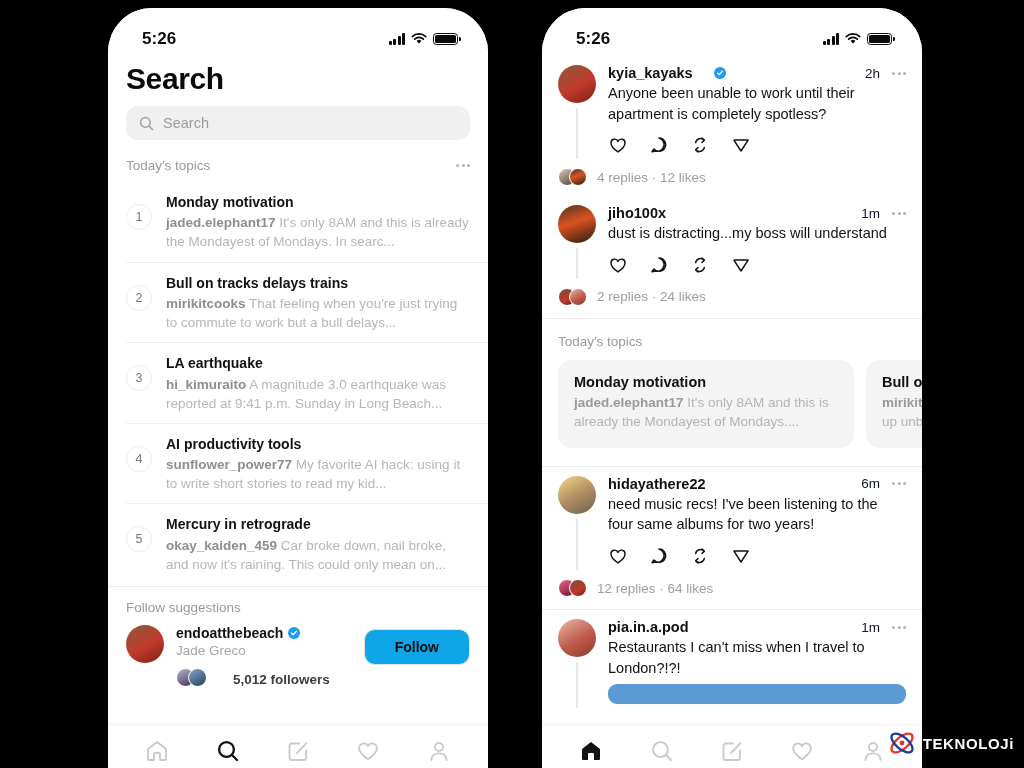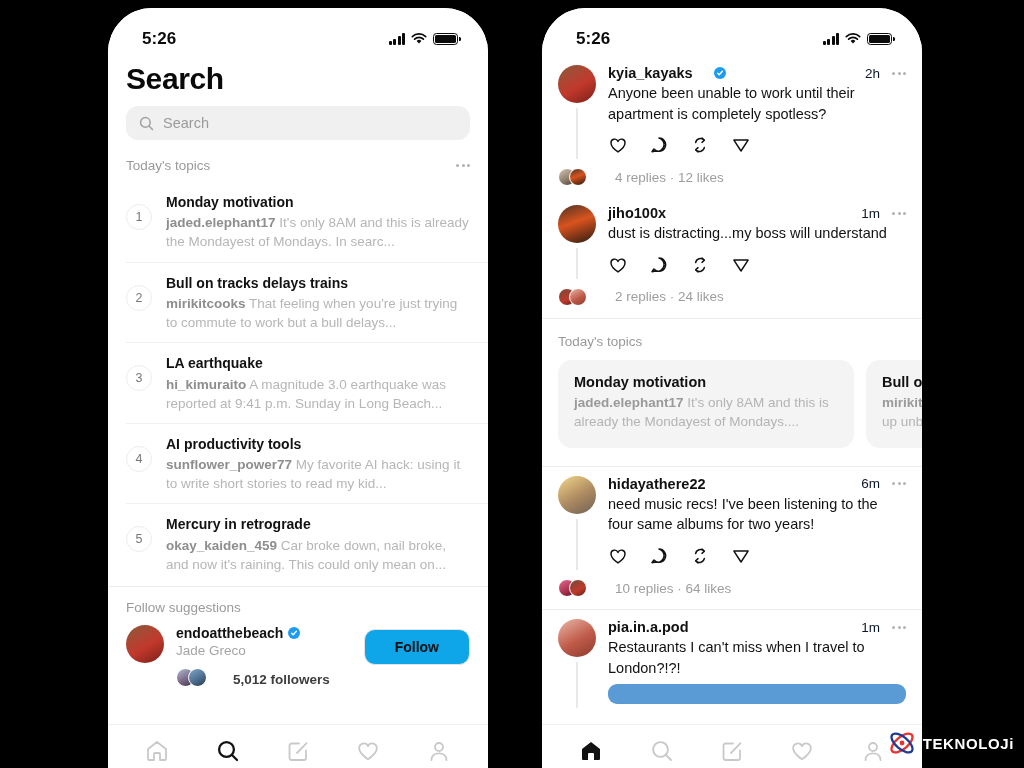--- a/index.html
+++ b/index.html
@@ -264,7 +264,7 @@
   }
   .actions .act { width: 20px; height: 20px; display: block; }
   .post-stats {
-    display: flex; align-items: center; gap: 28px;
+    display: flex; align-items: center; gap: 10px;
     padding: 9px 16px 10px 16px;
   }
   .post-stats .facepile span { width: 18px; height: 18px; }

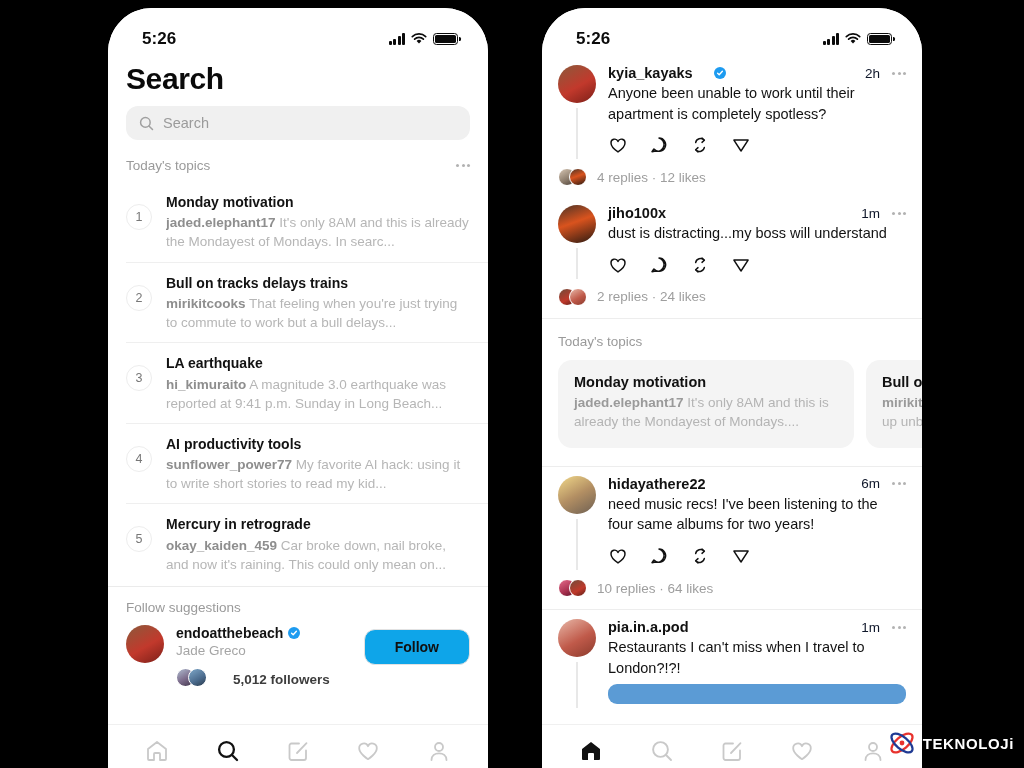--- a/index.html
+++ b/index.html
@@ -662,7 +662,7 @@
             <span class="av-h"></span>
             <span class="av-e"></span>
           </span>
-          <span class="ps-text">10 replies · 64 likes</span>
+          <span class="ps-text">12 replies · 64 likes</span>
         </div>
 
         <div class="feed-sep"></div>

